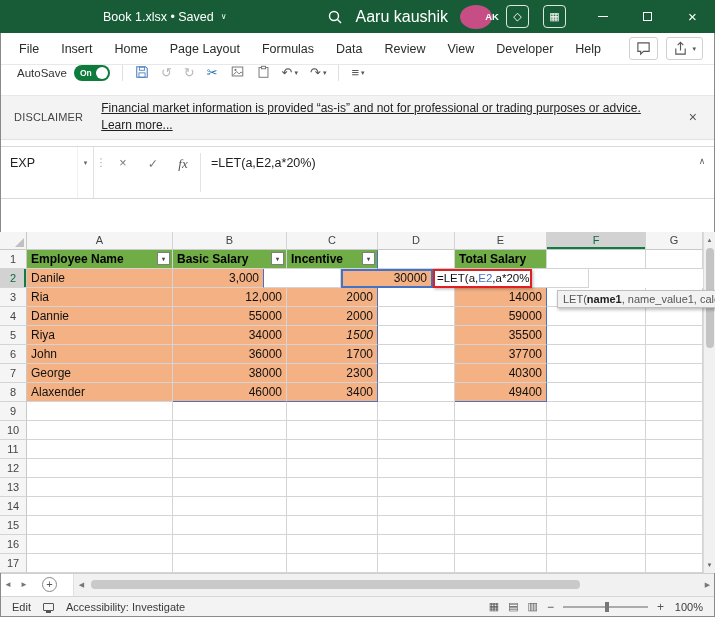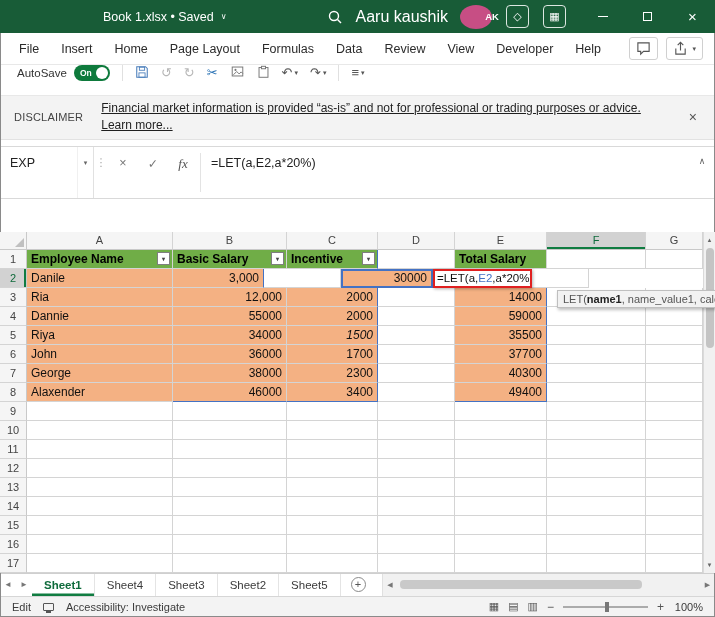--- a/index.html
+++ b/index.html
@@ -455,13 +455,6 @@
   <div class="tabbar">
     <span class="tnav">◄</span>
     <span class="tnav">►</span>
-    <div class="sheet-tabs">
-        <div class="stab active">Sheet1</div>
-        <div class="stab">Sheet4</div>
-        <div class="stab">Sheet3</div>
-        <div class="stab">Sheet2</div>
-        <div class="stab">Sheet5</div>
-      </div>
     <span class="newsheet">+</span>
     <div class="hscroll">
       <span class="hs-btn">◀</span>

